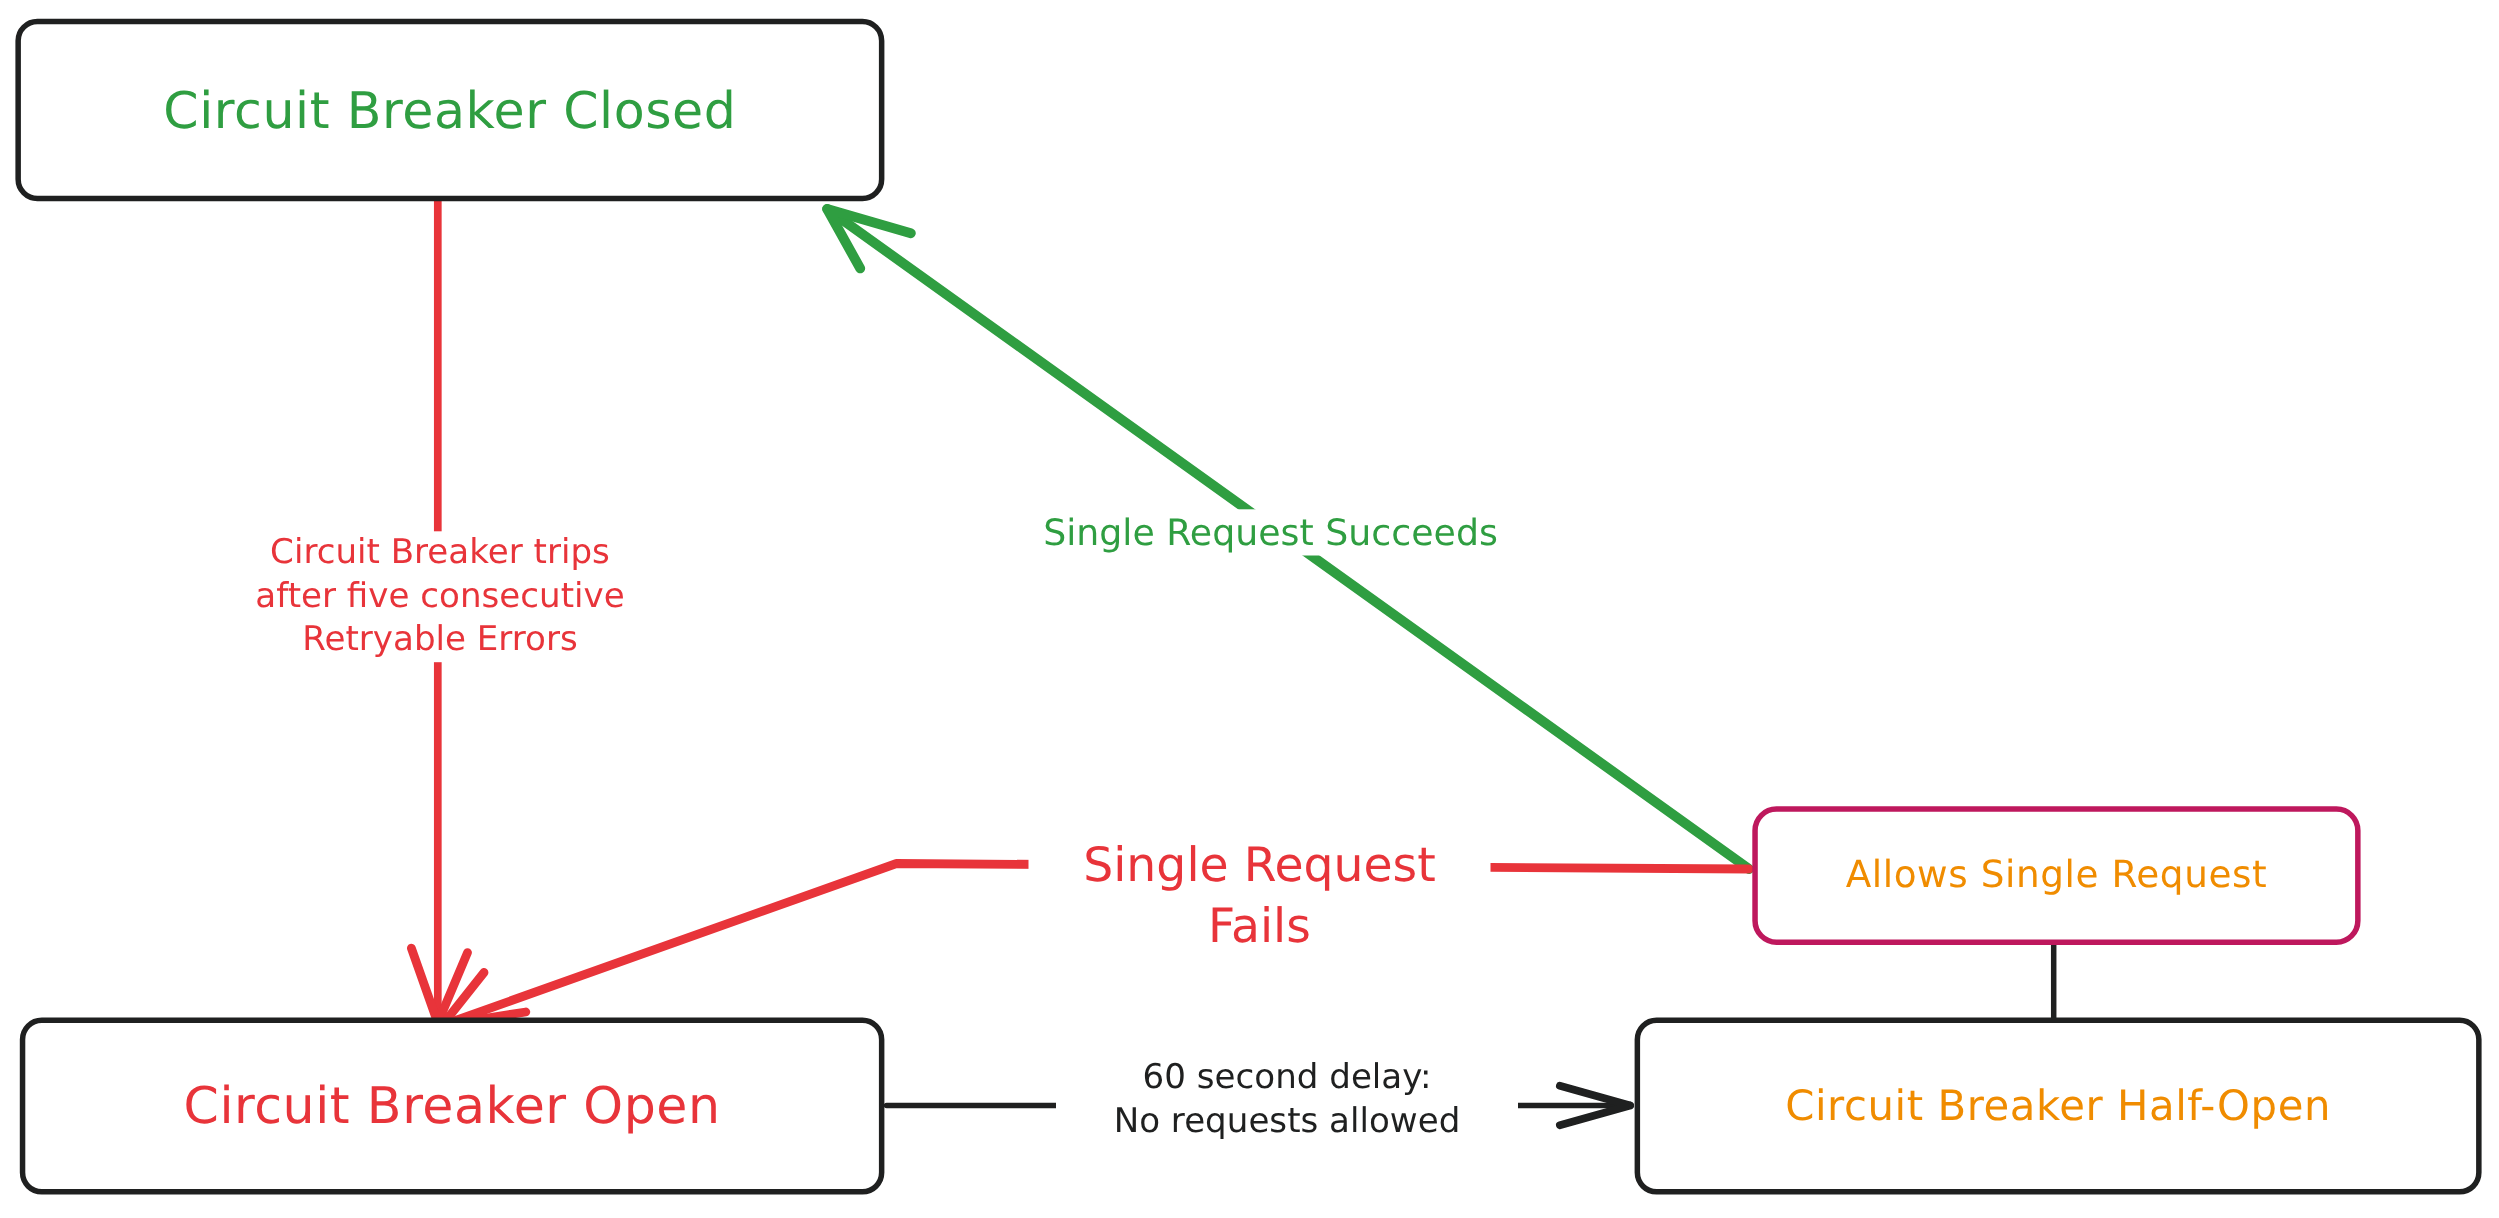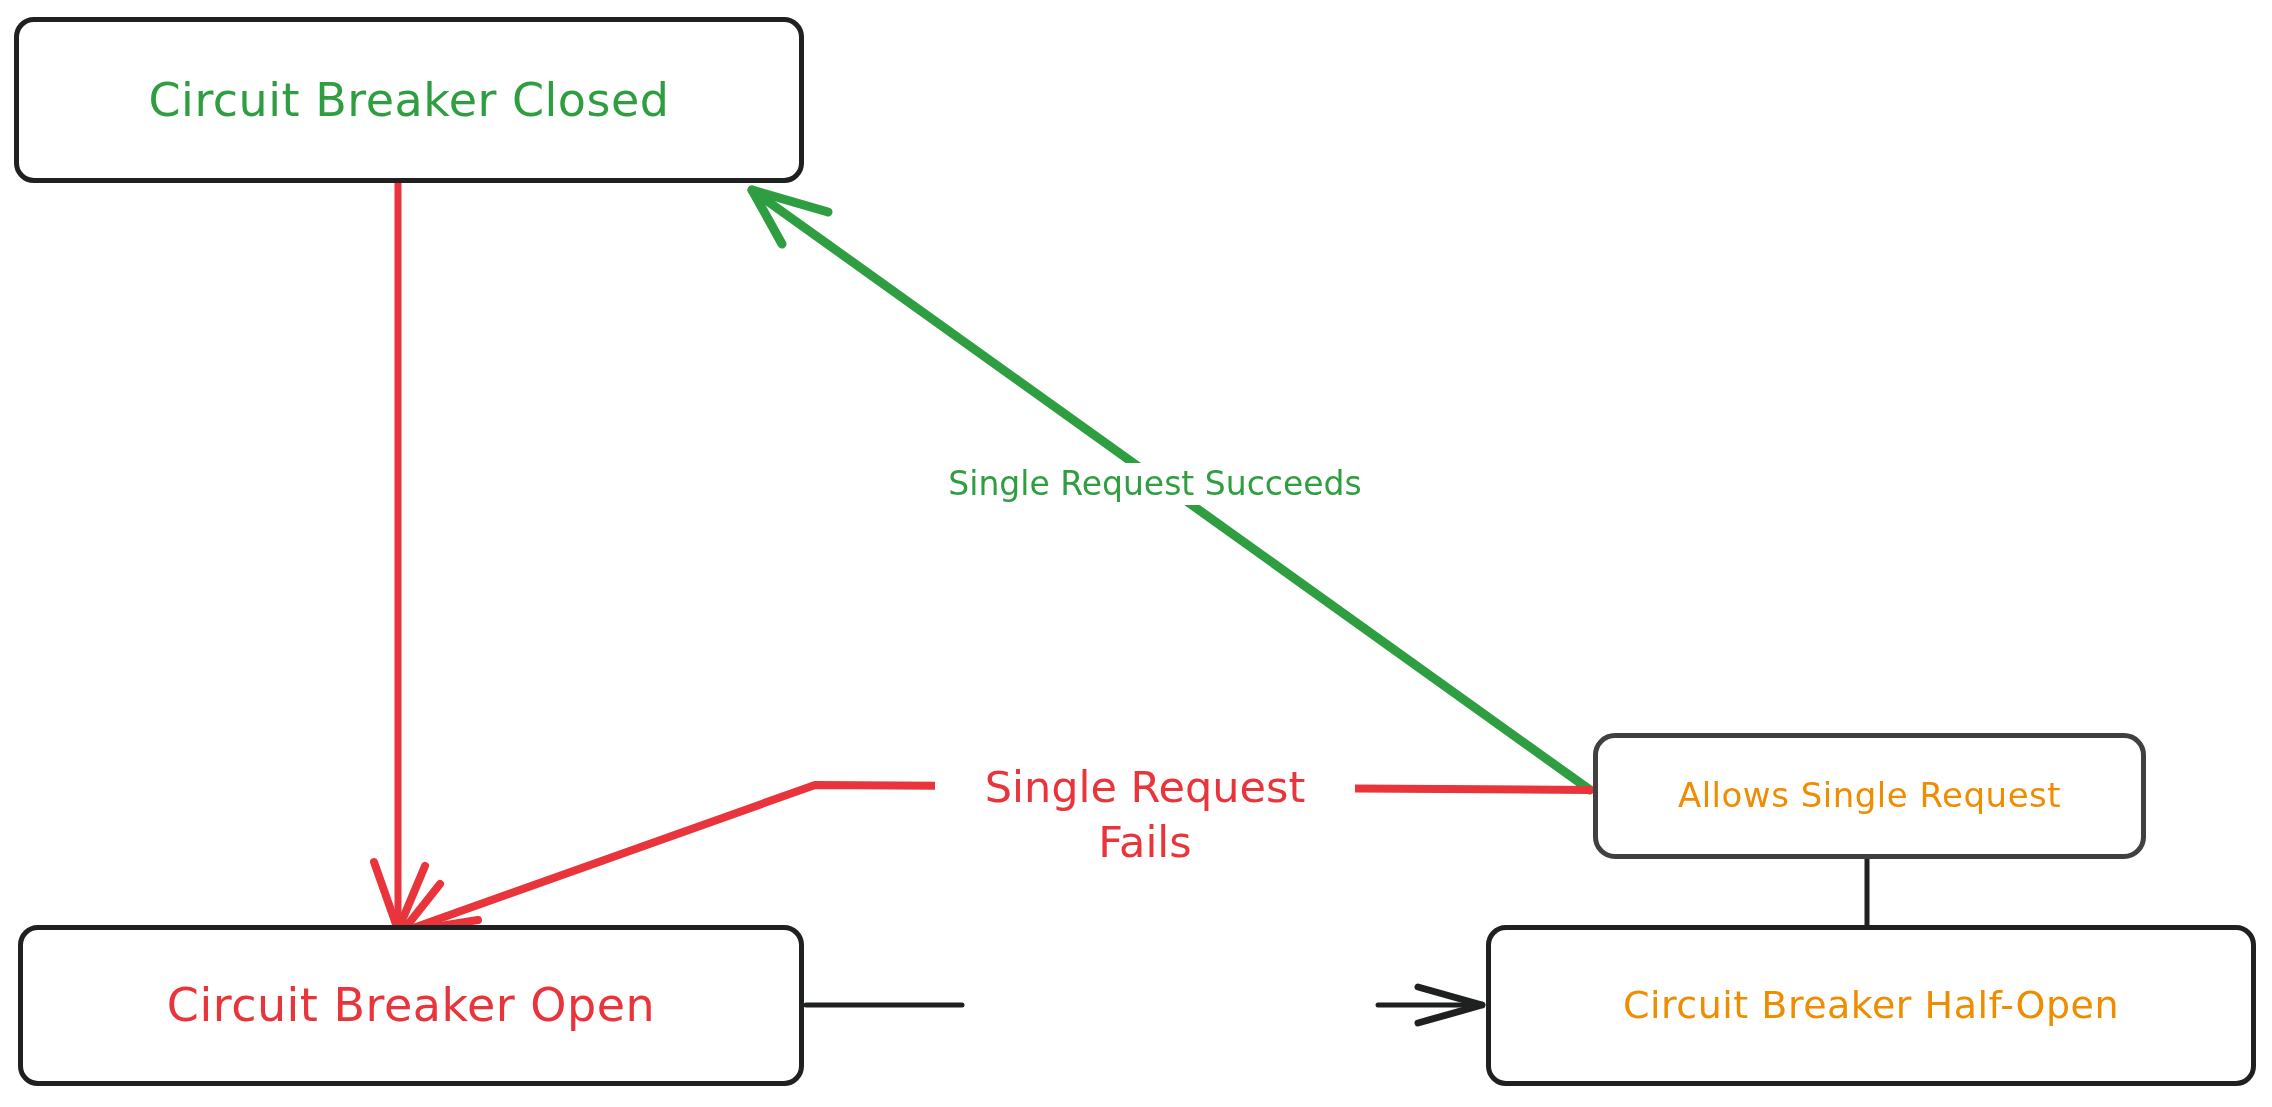--- a/index.html
+++ b/index.html
@@ -141,6 +141,9 @@
     <span class="node-label lbl-orange">Allows Single Request</span>
   </div>
 
+  <div class="edge-label red" id="label-trips">Circuit Breaker trips
+after five consecutive
+Retryable Errors</div>
 
   <div class="edge-label green" id="label-succeeds">Single Request Succeeds</div>
 

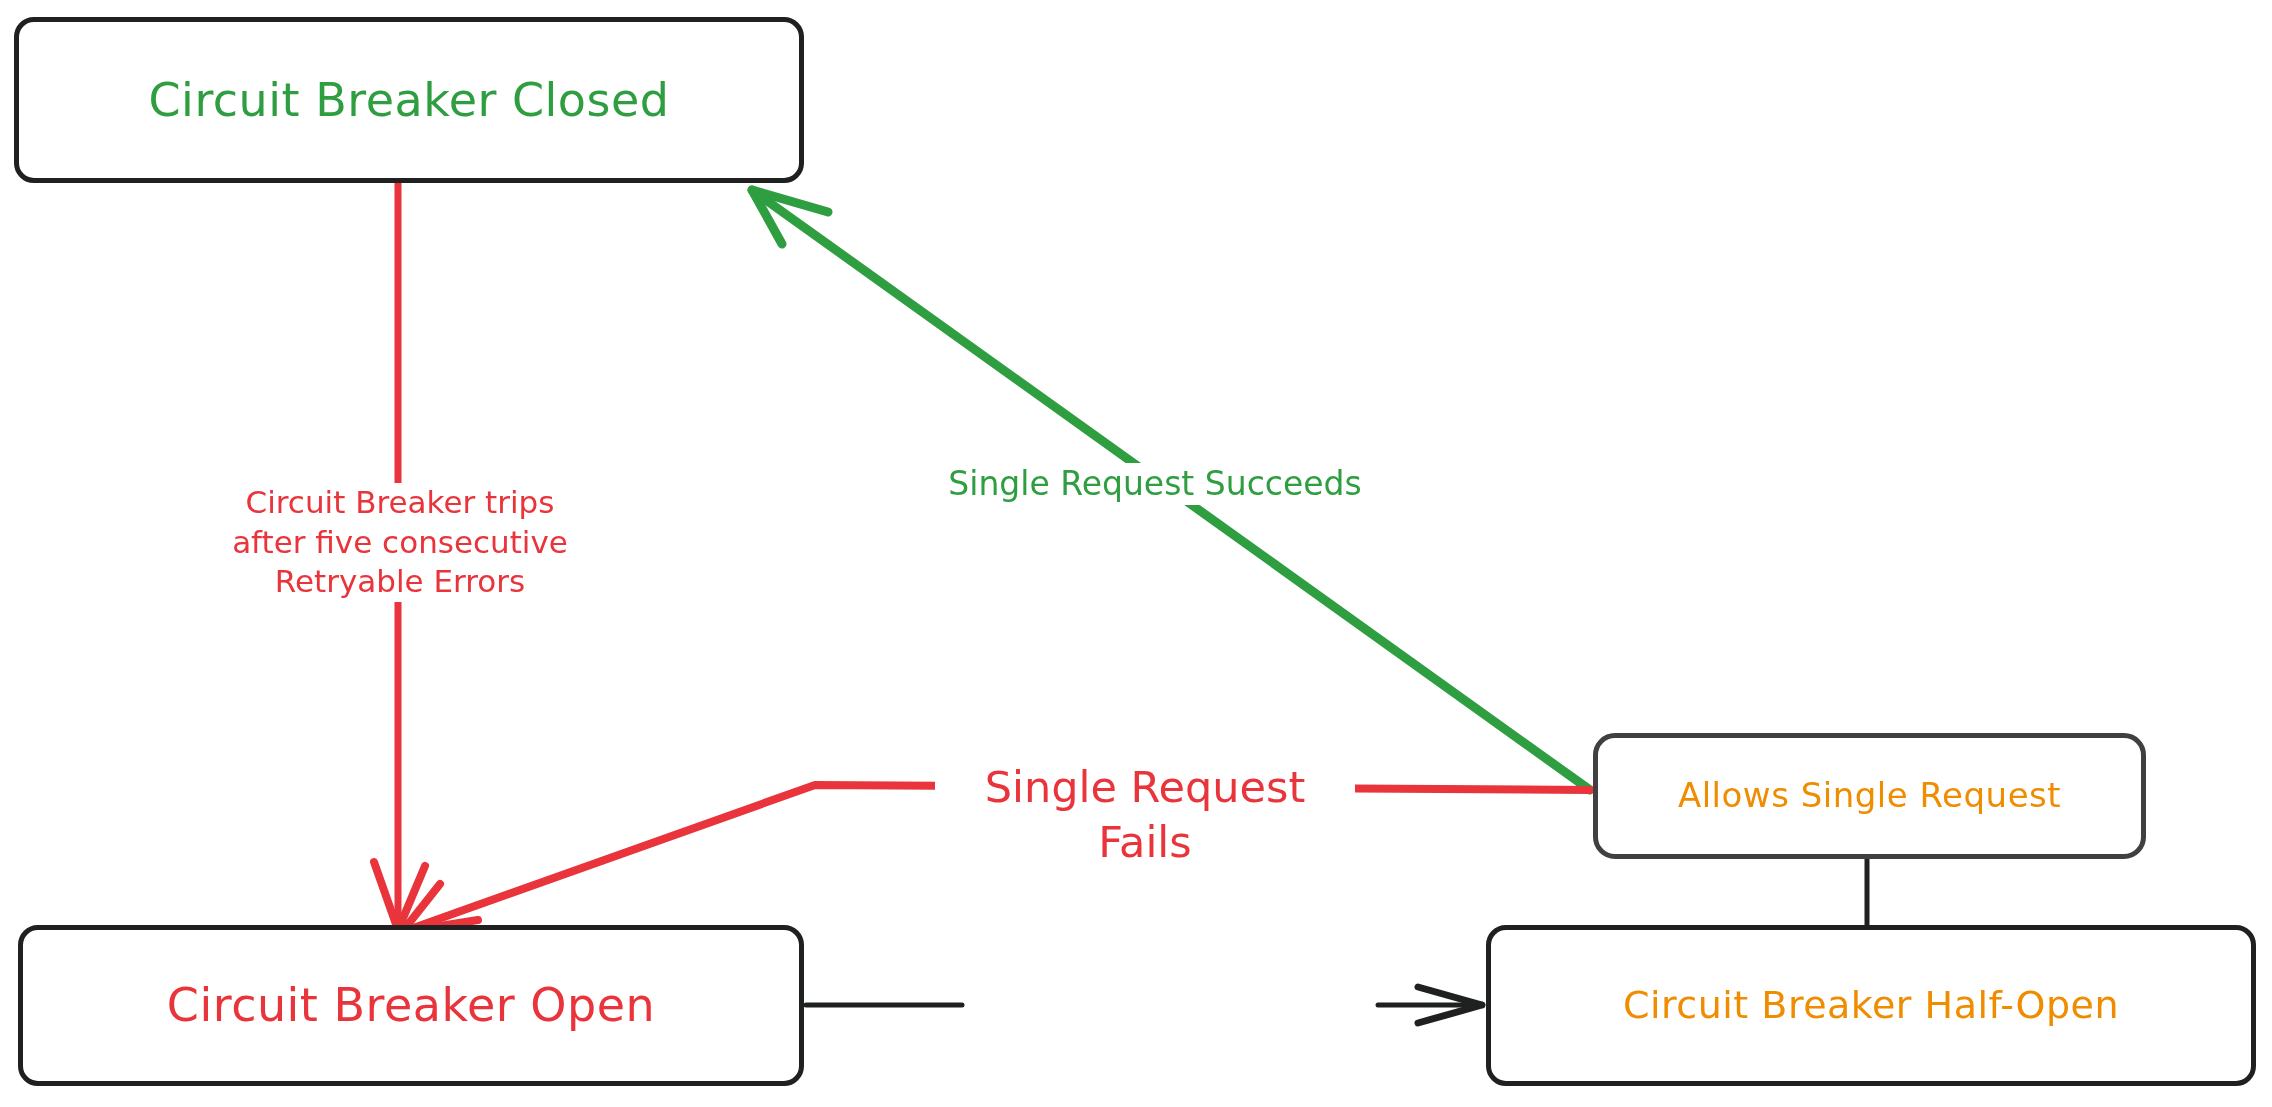--- a/index.html
+++ b/index.html
@@ -39,7 +39,7 @@
     border: 5px solid #1f2020;
   }
   .node-orange {
-    border: 5px solid #404040;
+    border: 5px solid #be185d;
     border-radius: 22px;
   }
   .node-label {

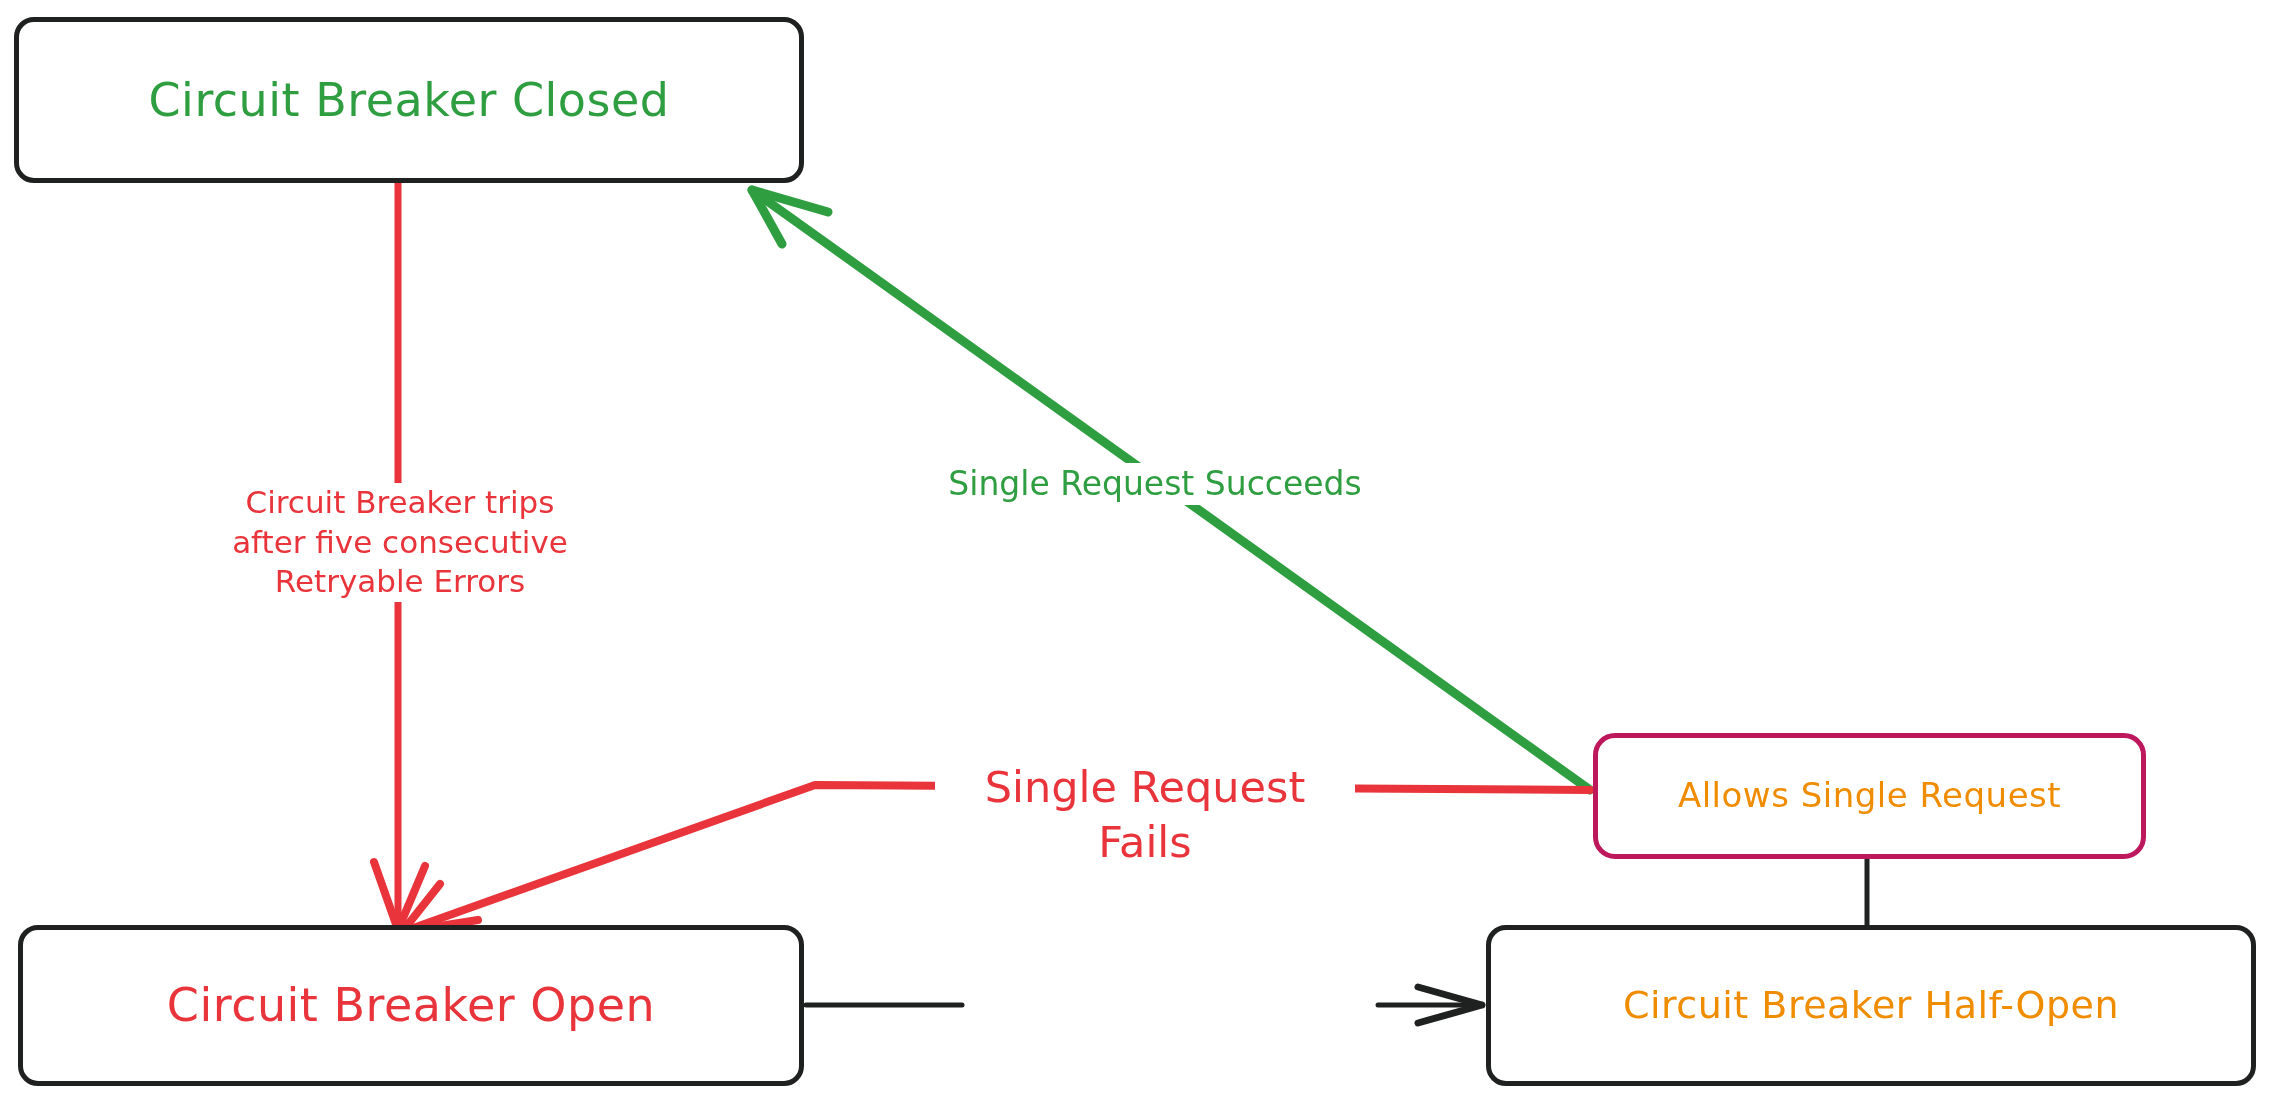--- a/index.html
+++ b/index.html
@@ -149,6 +149,8 @@
 
   <div class="edge-label red" id="label-fails">Single Request Fails</div>
 
+  <div class="edge-label black" id="label-delay">60 second delay:
+No requests allowed</div>
 
 </div>
 

